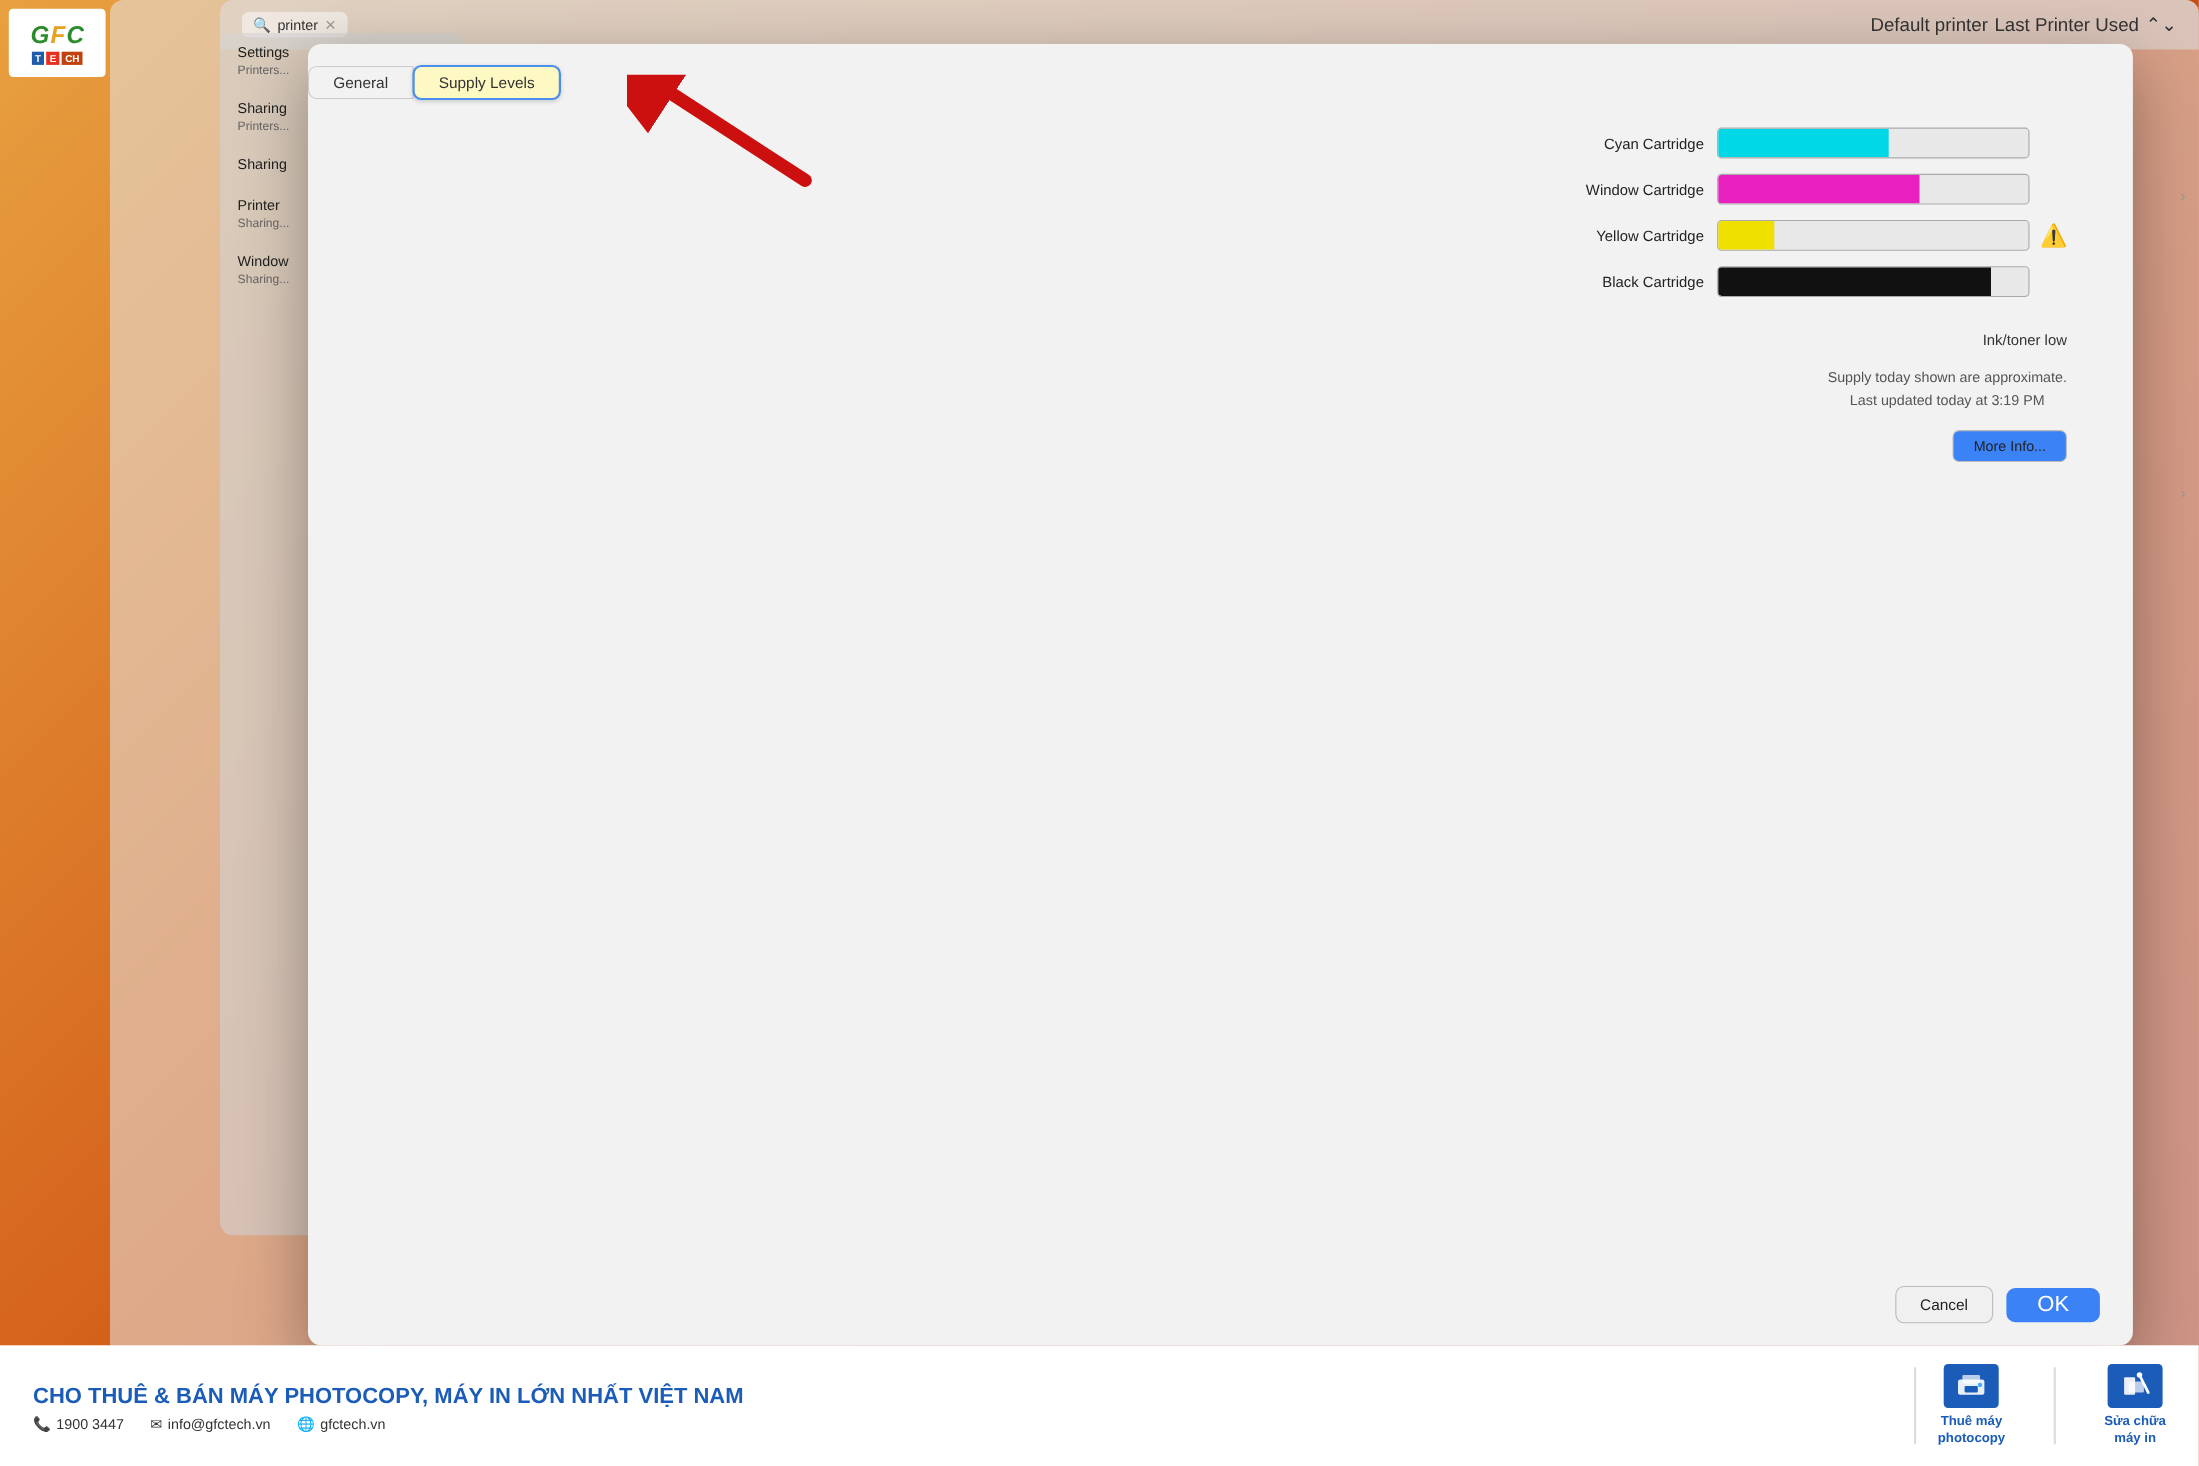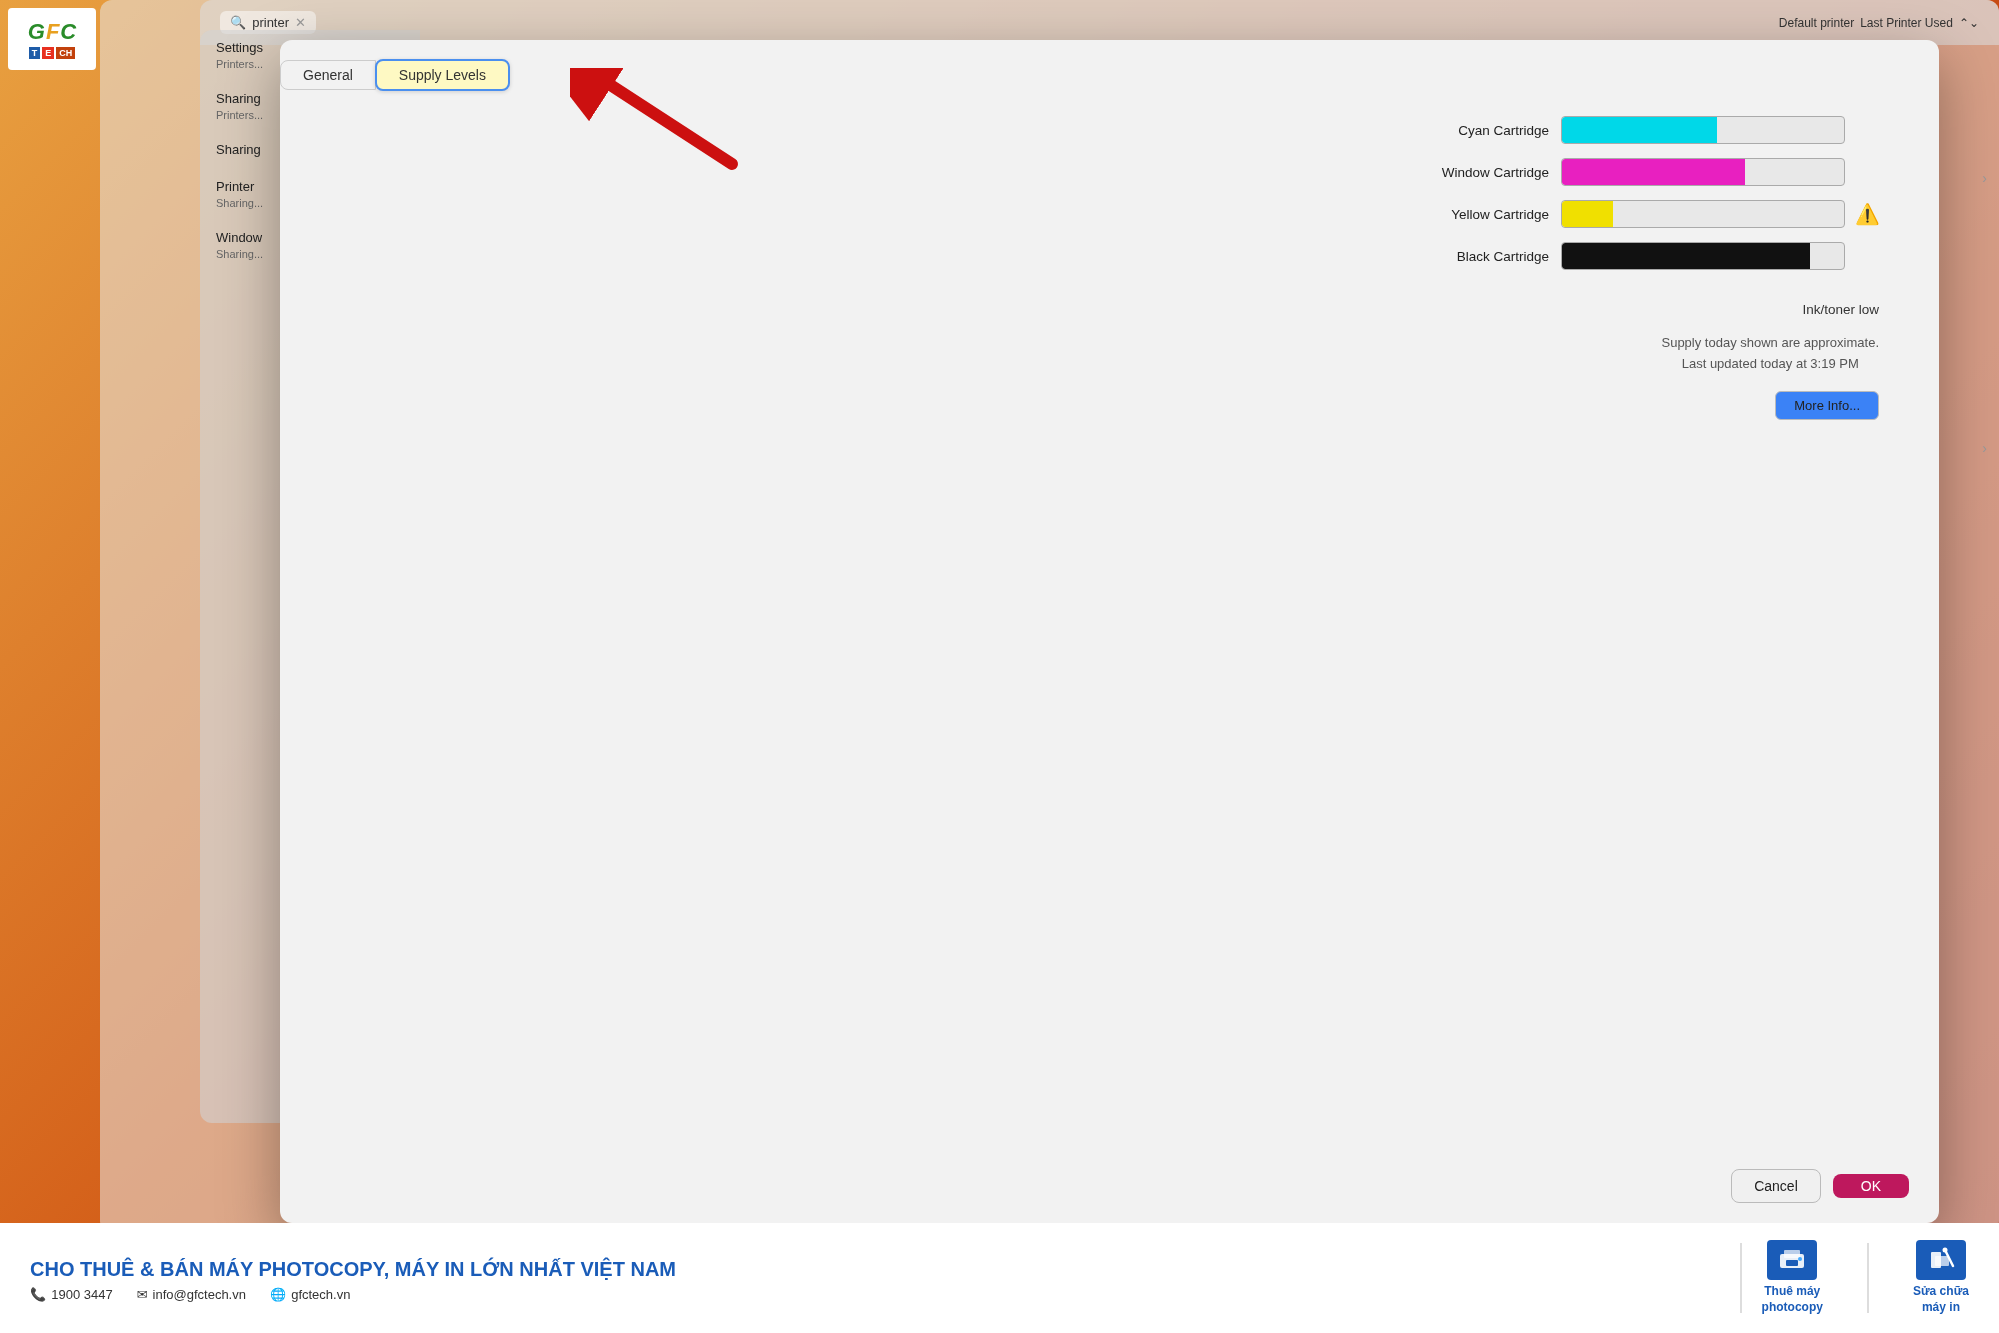--- a/index.html
+++ b/index.html
@@ -76,7 +76,7 @@
     }
     .topbar-right {
       margin-left: auto;
-      font-size: 12px;
+      font-size: 17px;
       color: #333;
       display: flex;
       align-items: center;

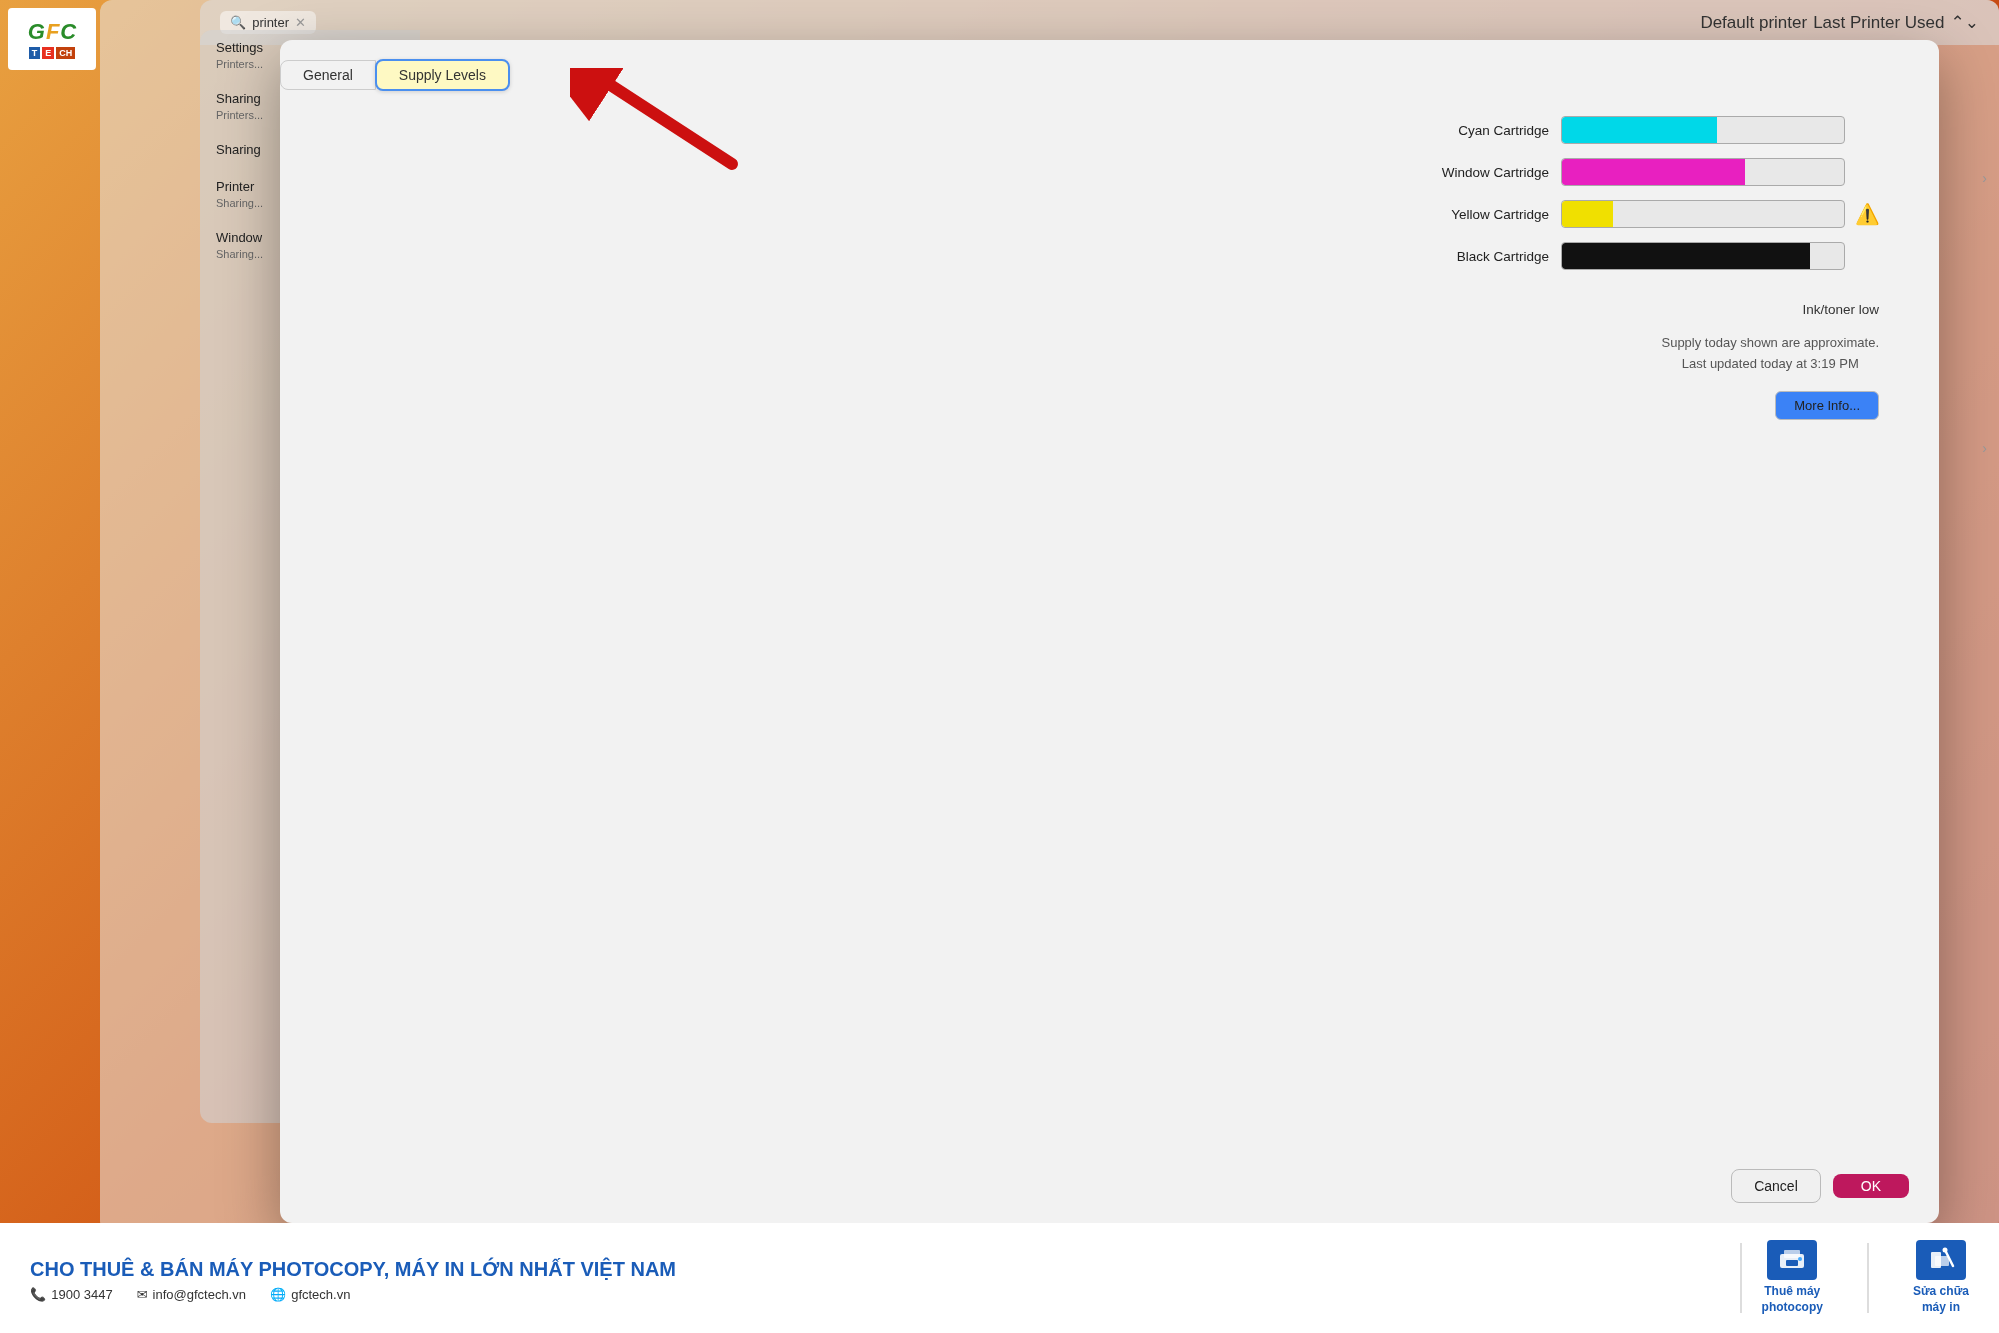--- a/index.html
+++ b/index.html
@@ -233,10 +233,10 @@
     }
     .btn-ok {
       padding: 4px 28px;
-      background: #be185d;
+      background: #3b82f6;
       border: none;
       border-radius: 8px;
-      font-size: 14px;
+      font-size: 20px;
       color: white;
       cursor: pointer;
       font-weight: 500;

